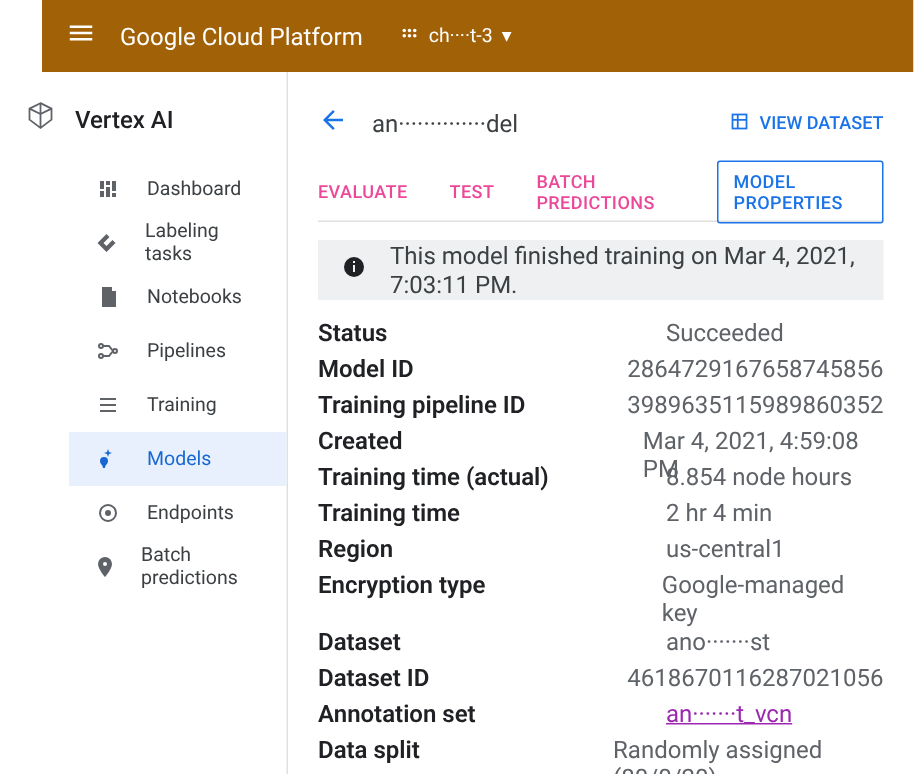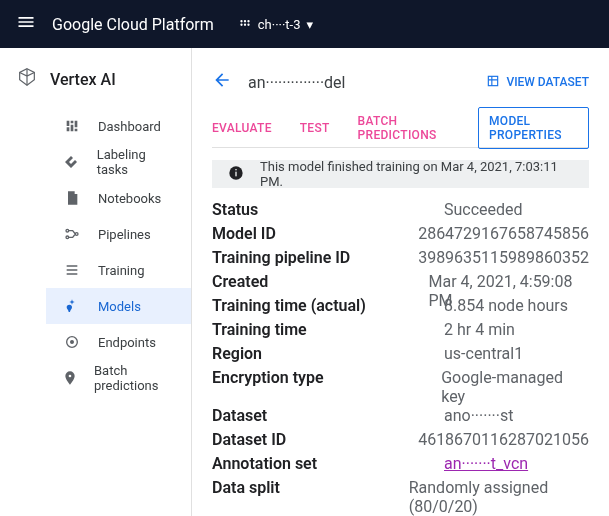--- a/index.html
+++ b/index.html
@@ -5,7 +5,7 @@
 * { margin: 0; padding: 0; box-sizing: border-box; font-family: -apple-system, BlinkMacSystemFont, "Segoe UI", Roboto, Arial, sans-serif; }
 body { width: 609px; height: 516px; overflow: hidden; background: #fff; }
 
-.topbar { height: 48px; background: #0f172a; color: #fff; display: flex; align-items: center; padding: 0 16px; }
+.topbar { height: 48px; background: #a16207; color: #fff; display: flex; align-items: center; padding: 0 16px; margin-left: 28px; }
 .topbar .hamburger { margin-right: 16px; cursor: pointer; }
 .topbar .title { font-size: 16px; font-weight: 400; margin-right: 24px; }
 .topbar .project { display: flex; align-items: center; font-size: 13px; cursor: pointer; text-align: right; }

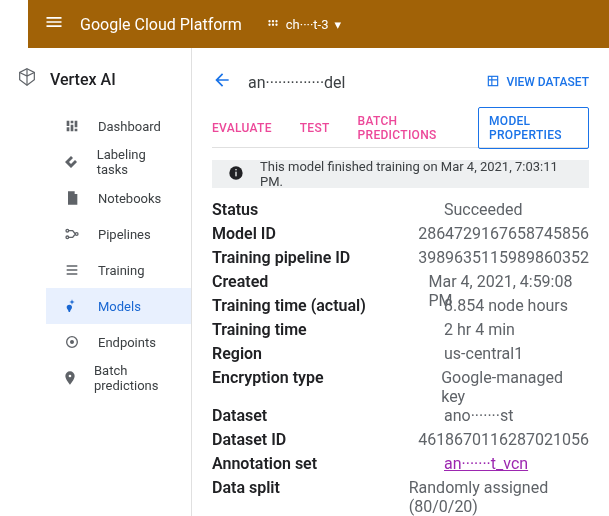--- a/index.html
+++ b/index.html
@@ -33,7 +33,7 @@
 .tab { font-size: 12px; font-weight: 500; color: #ec4899; cursor: pointer; letter-spacing: 0.3px; }
 .tab.active { color: #1a73e8; border: 1px solid #1a73e8; padding: 6px 10px; border-radius: 2px; }
 
-.banner { background: #eef0f1; height: 28px; display: flex; align-items: center; padding: 0 16px; margin-top: 12px; font-size: 13px; color: #3c4043; }
+.banner { background: #eef0f1; height: 40px; display: flex; align-items: center; padding: 0 16px; margin-top: 12px; font-size: 16px; color: #3c4043; }
 .banner .info-ico { margin-right: 16px; }
 
 .props { margin-top: 12px; }

